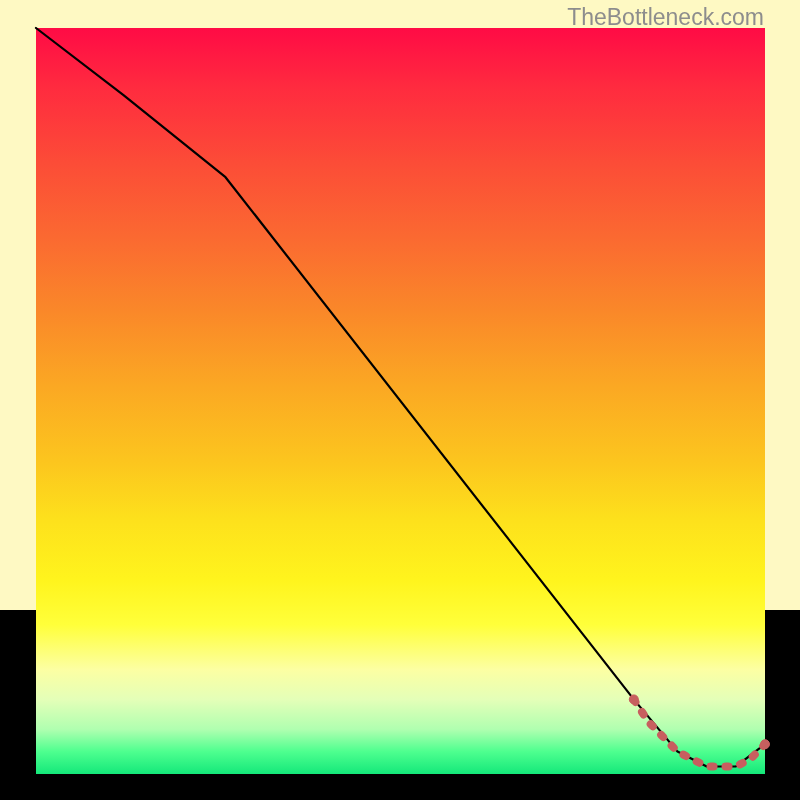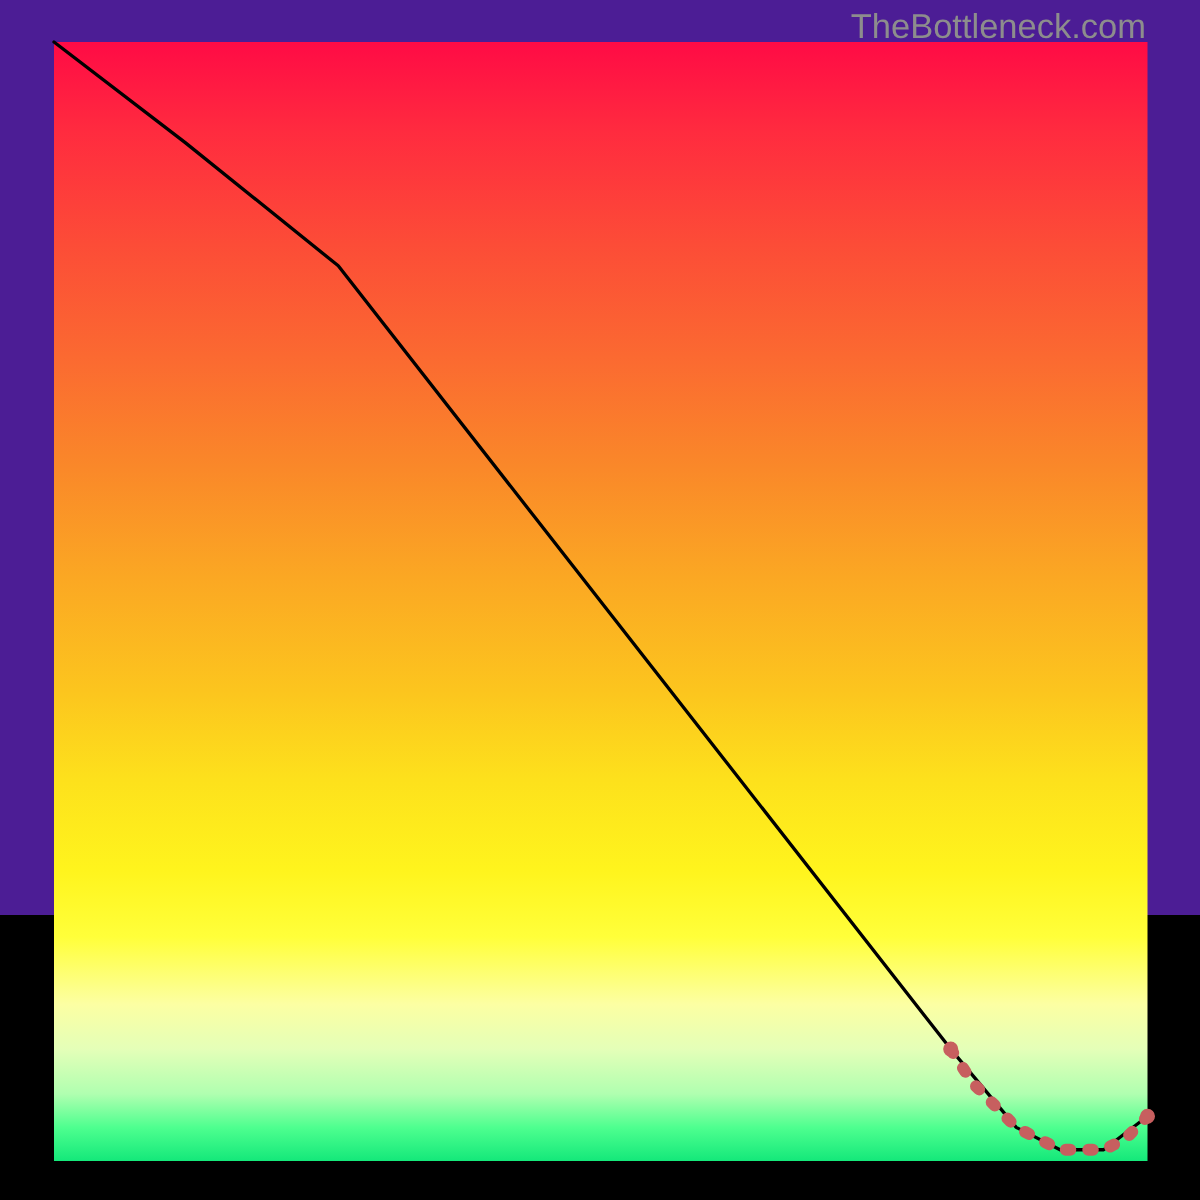--- a/index.html
+++ b/index.html
@@ -15,7 +15,7 @@
     position: relative;
     width: 800px;
     height: 610px;
-    background: #4c1d95;
+    background: #fef9c3;
   }
   .plot {
     position: absolute;

